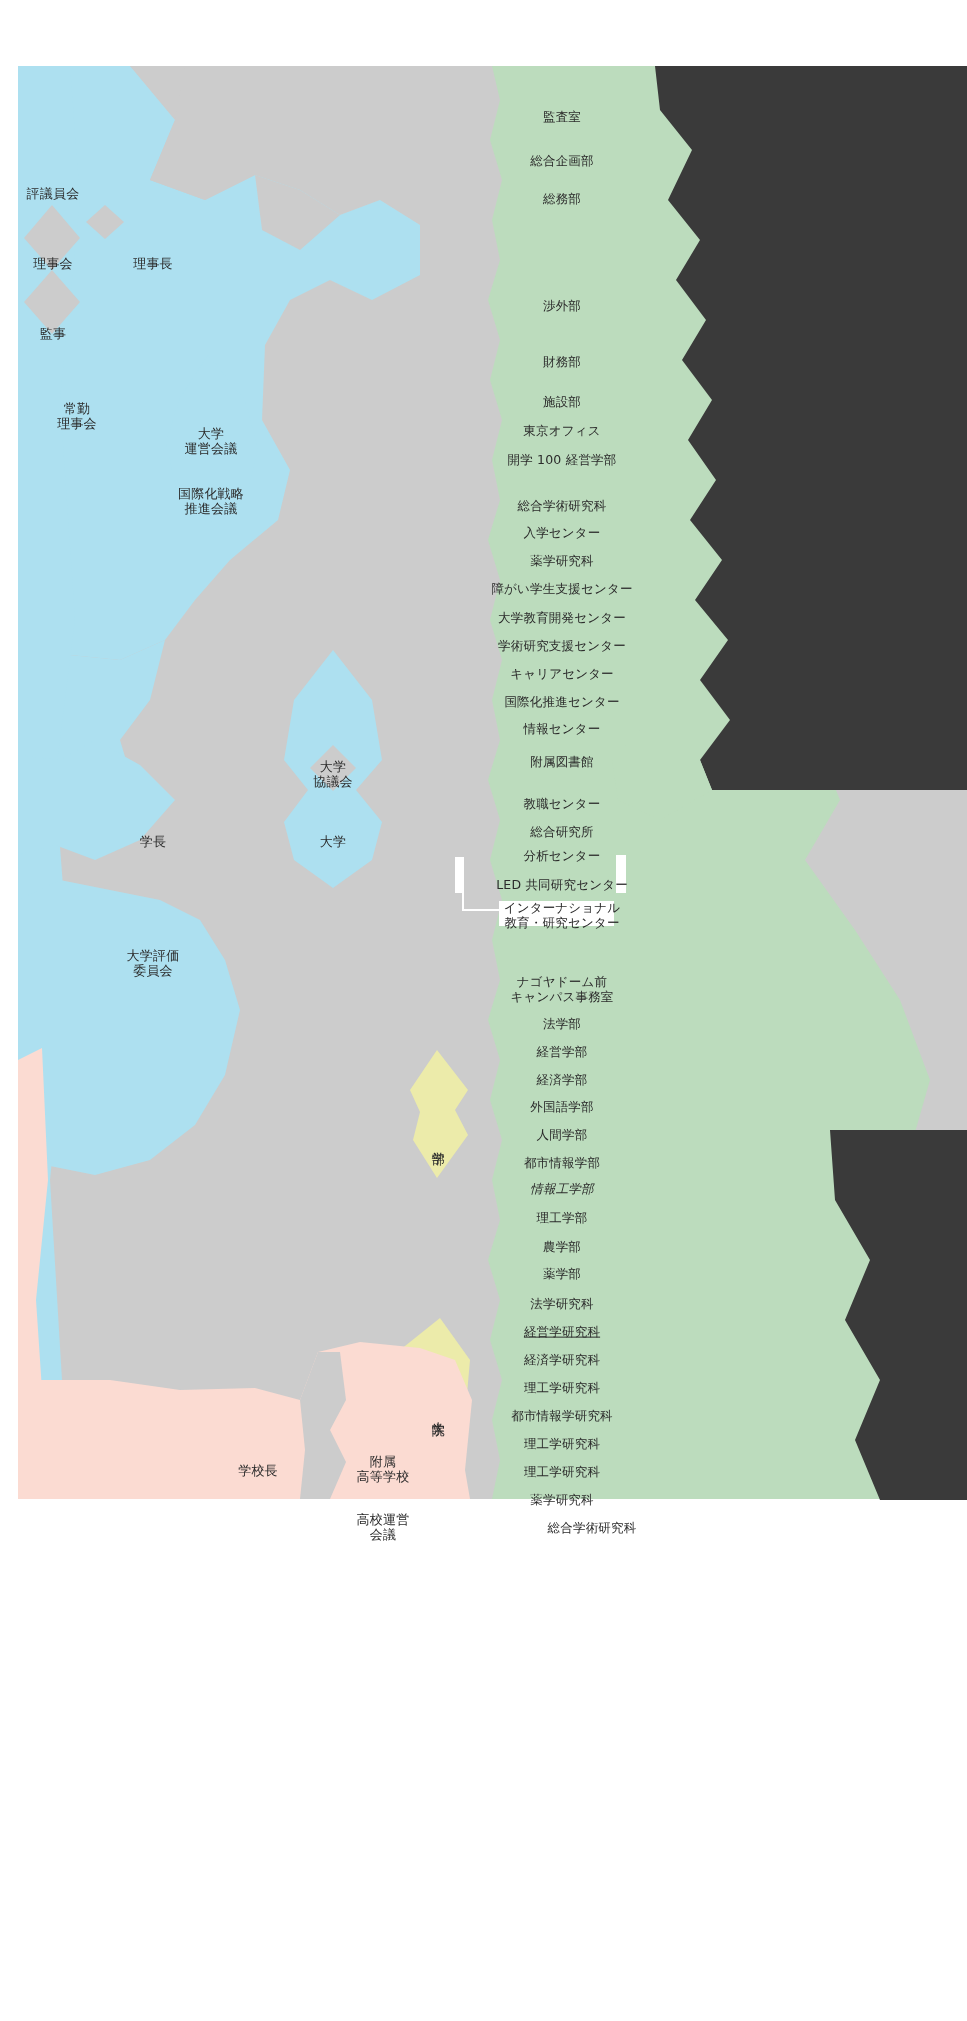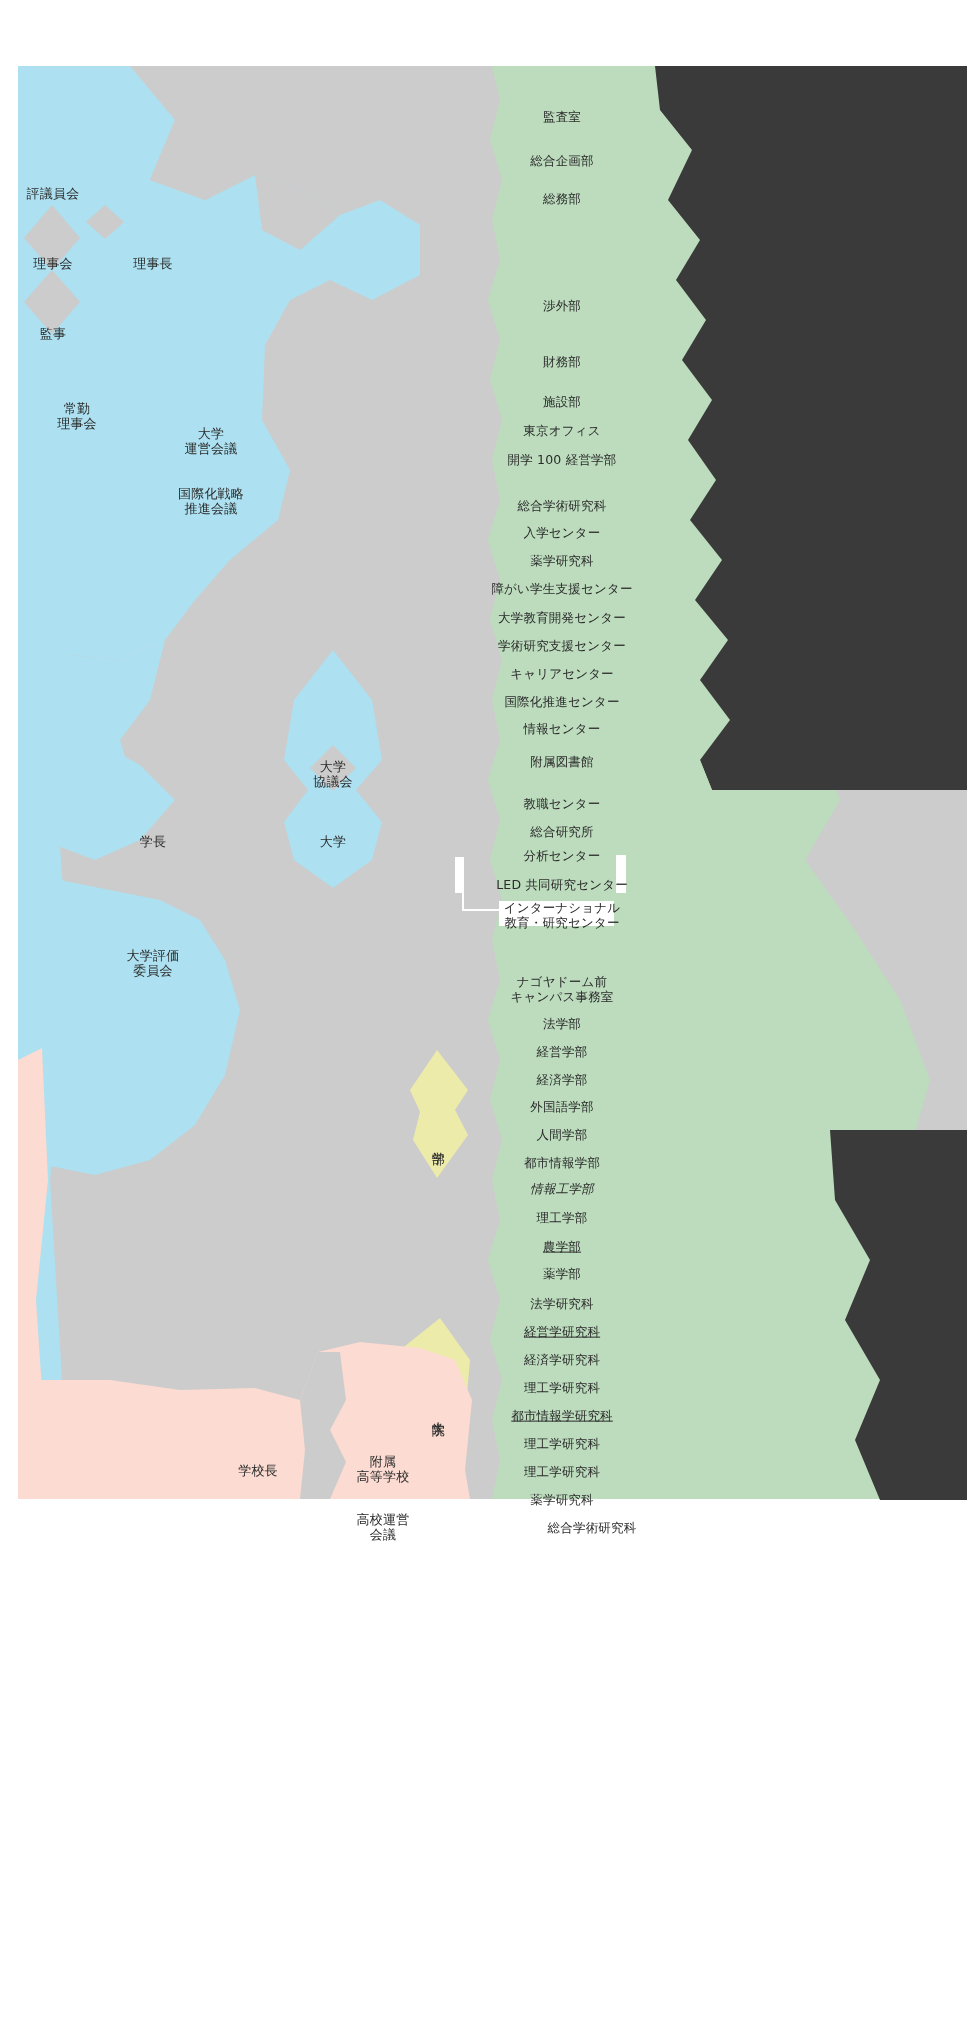--- a/index.html
+++ b/index.html
@@ -158,7 +158,7 @@
       <div class="lbl sm" style="left: 562px; top: 1122px;">都市情報学部</div>
       <div class="lbl sm" style="left: 562px; top: 1148px; font-style: italic;">情報工学部</div>
       <div class="lbl sm" style="left: 562px; top: 1177px;">理工学部</div>
-      <div class="lbl sm" style="left: 562px; top: 1206px; text-decoration: underline;">農学部</div>
+      <div class="lbl sm" style="left: 562px; top: 1206px;">農学部</div>
       <div class="lbl sm" style="left: 562px; top: 1233px;">薬学部</div>
       <div class="lbl sm" style="left: 562px; top: 1263px;">法学研究科</div>
       <div class="lbl sm" style="left: 562px; top: 1291px; text-decoration: underline;">経営学研究科</div>

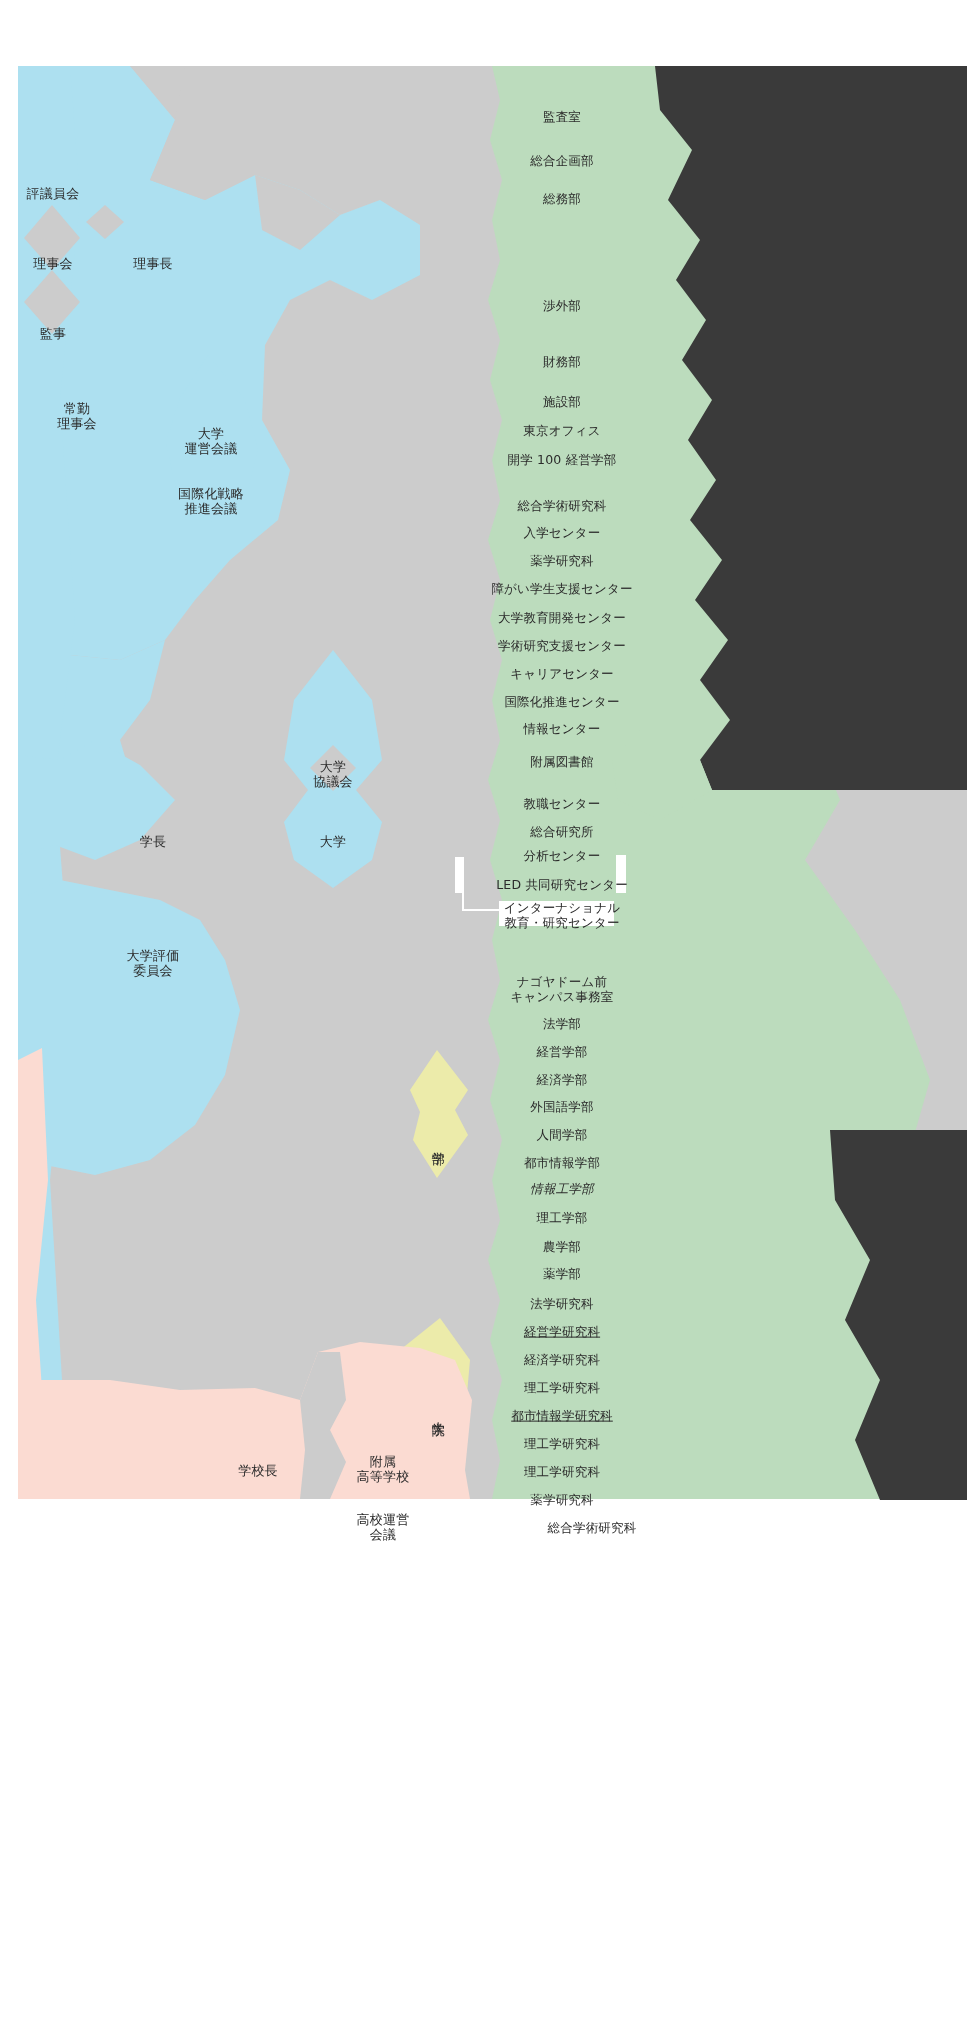--- a/index.html
+++ b/index.html
@@ -164,7 +164,7 @@
       <div class="lbl sm" style="left: 562px; top: 1291px; text-decoration: underline;">経営学研究科</div>
       <div class="lbl sm" style="left: 562px; top: 1319px;">経済学研究科</div>
       <div class="lbl sm" style="left: 562px; top: 1347px;">理工学研究科</div>
-      <div class="lbl sm" style="left: 562px; top: 1375px; text-decoration: underline;">都市情報学研究科</div>
+      <div class="lbl sm" style="left: 562px; top: 1375px;">都市情報学研究科</div>
       <div class="lbl sm" style="left: 562px; top: 1403px;">理工学研究科</div>
       <div class="lbl sm" style="left: 562px; top: 1431px;">理工学研究科</div>
       <div class="lbl sm" style="left: 562px; top: 1459px;">薬学研究科</div>

